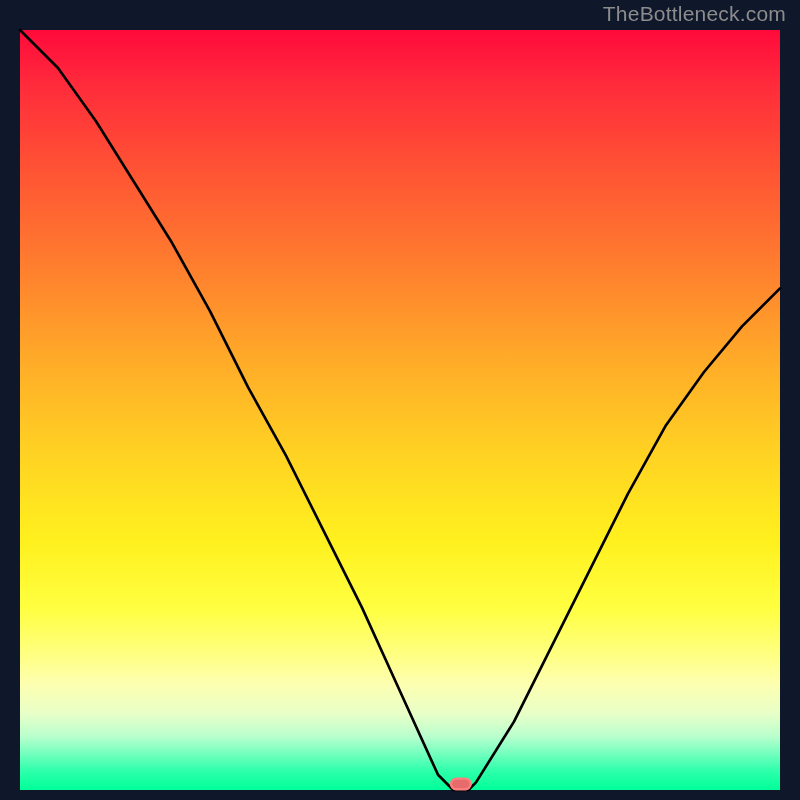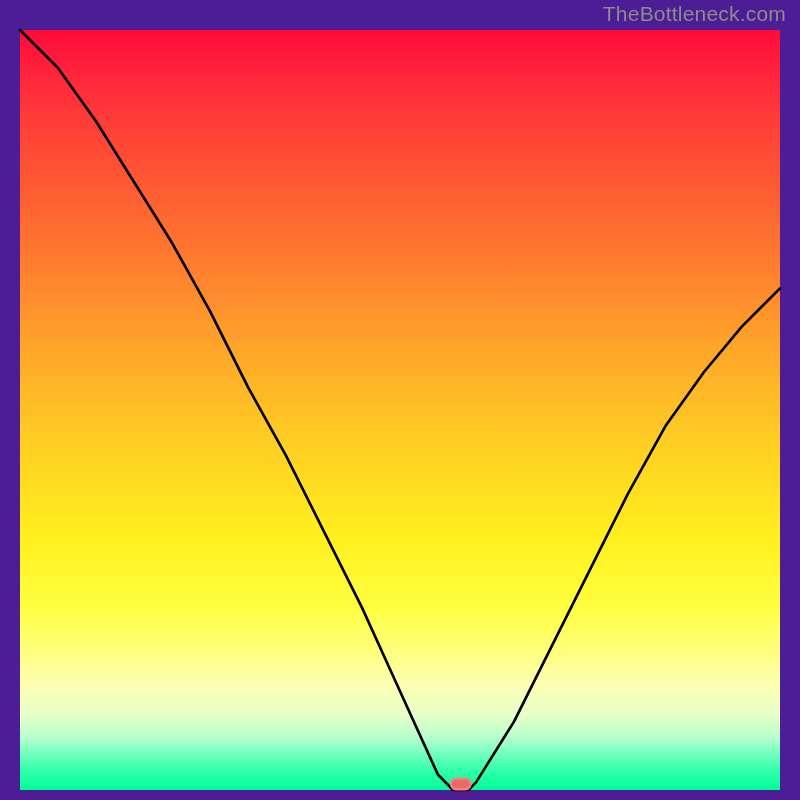--- a/index.html
+++ b/index.html
@@ -15,7 +15,7 @@
     position: relative;
     width: 800px;
     height: 800px;
-    background: #4c1d95;
+    background: #0f172a;
   }
   .watermark {
     position: absolute;

